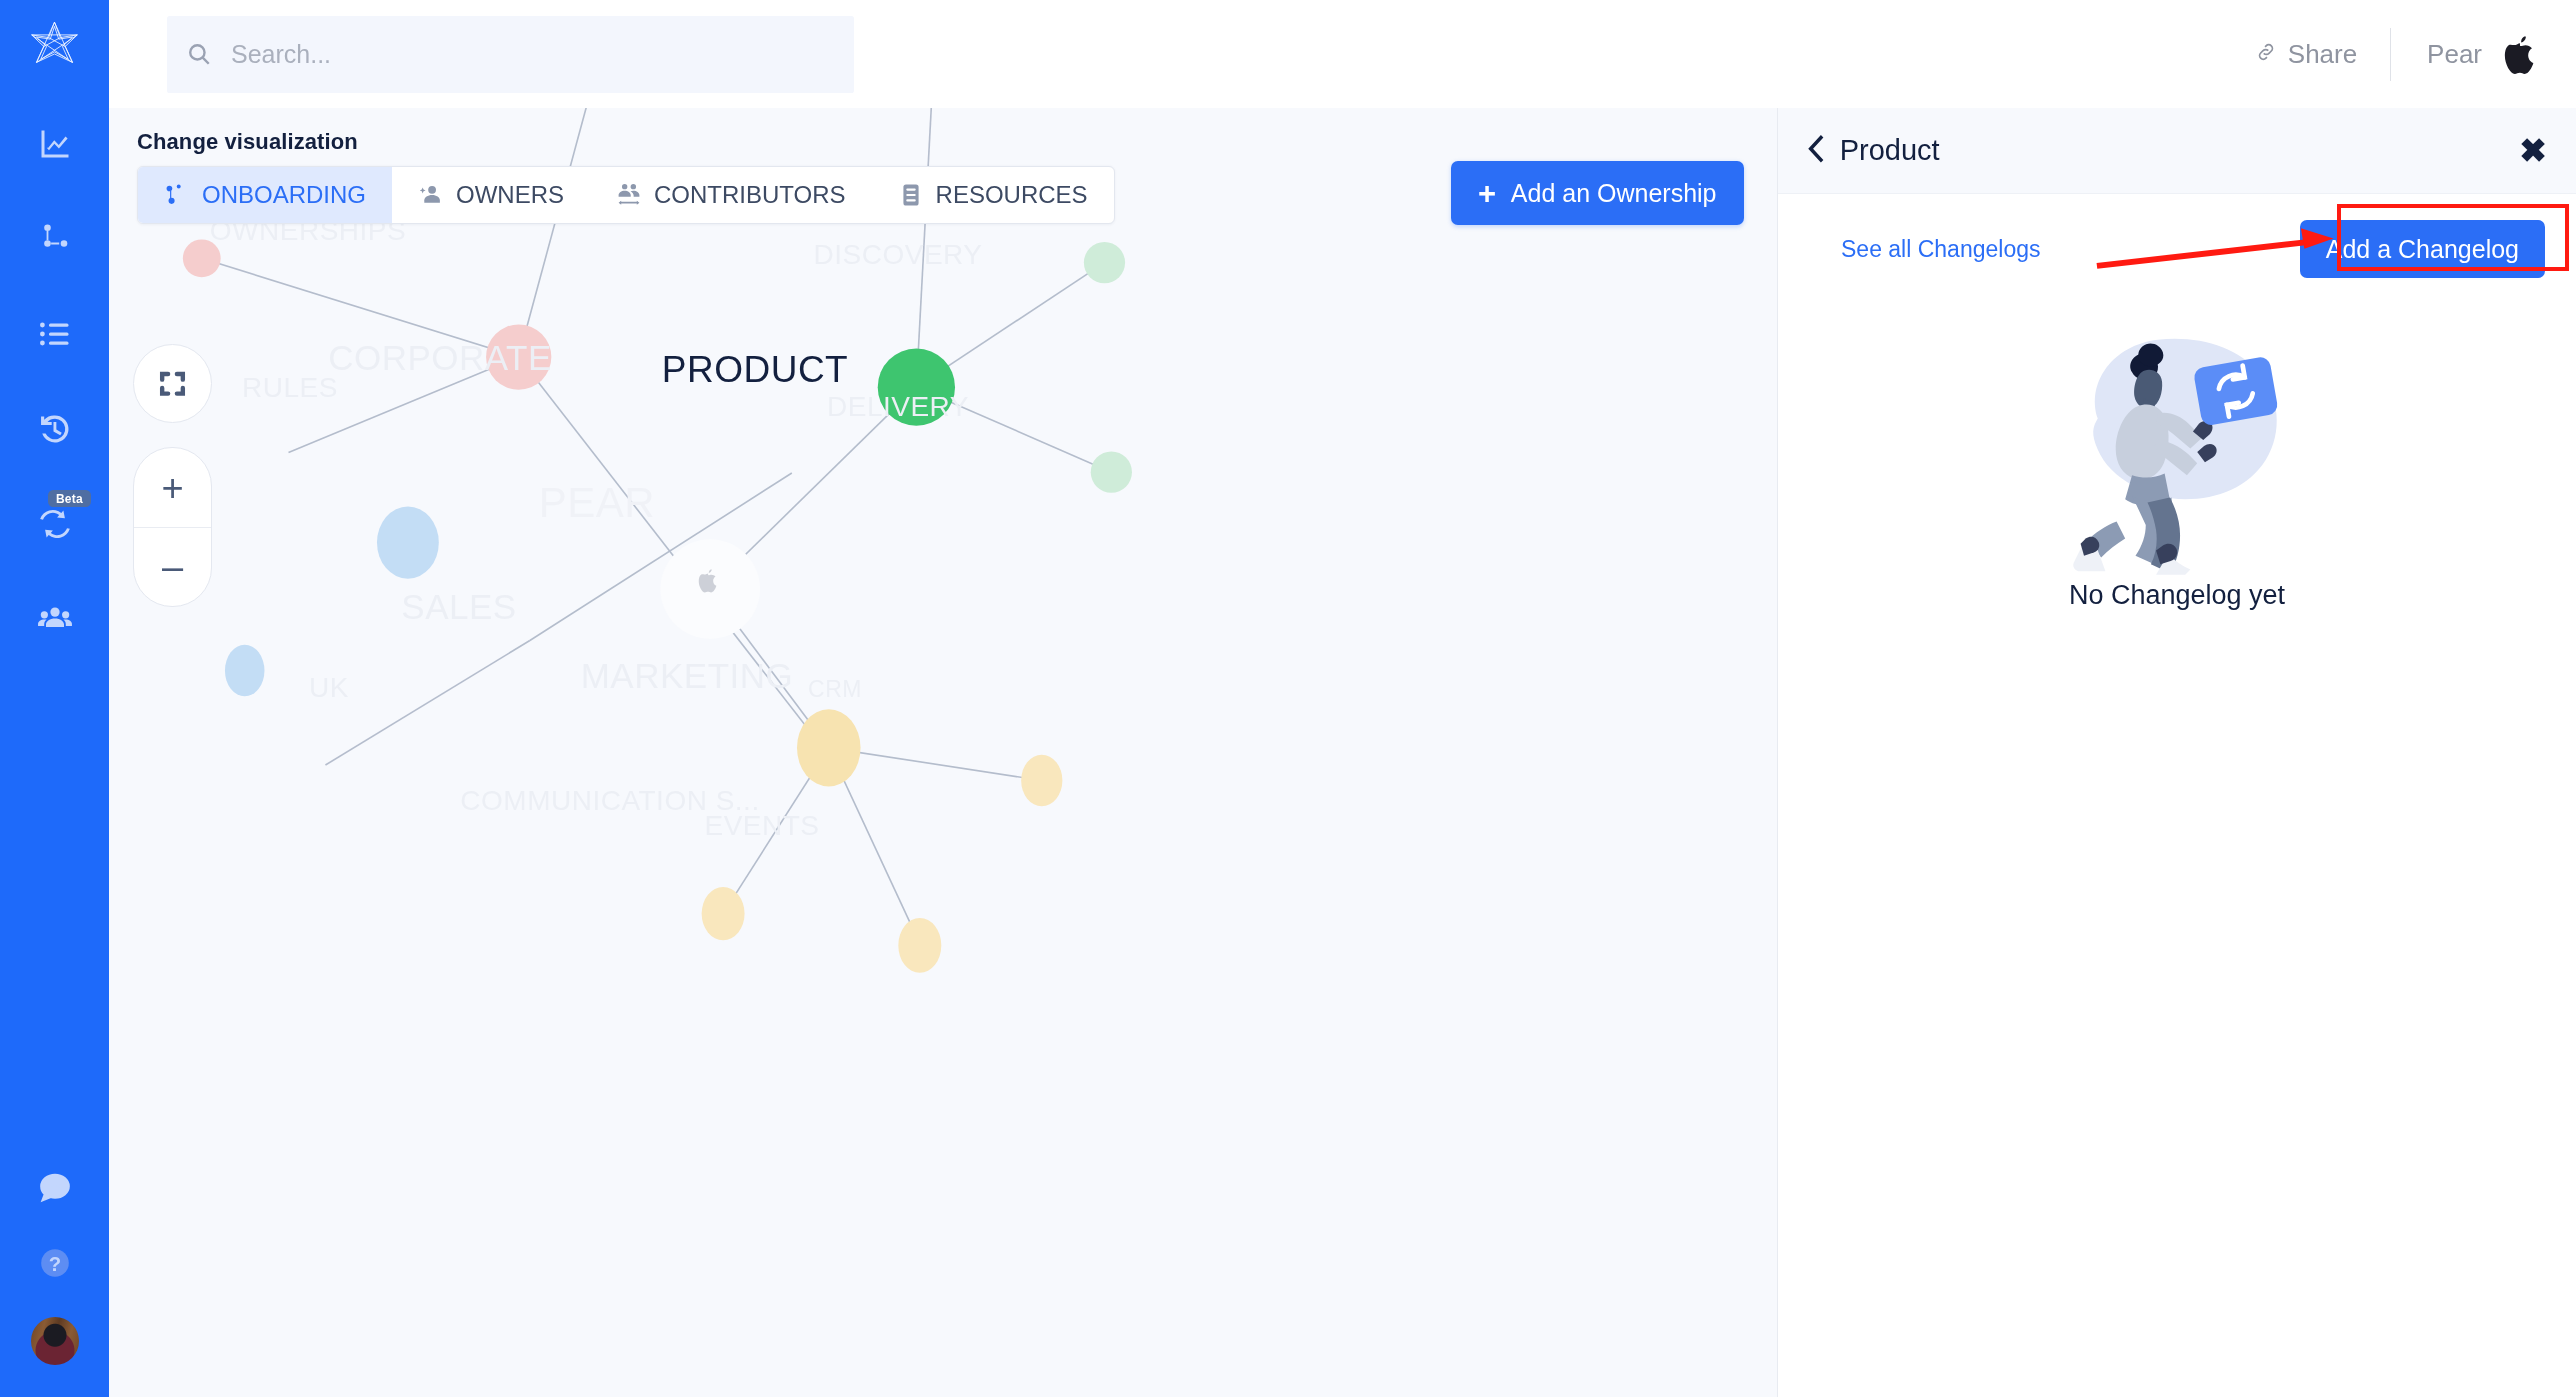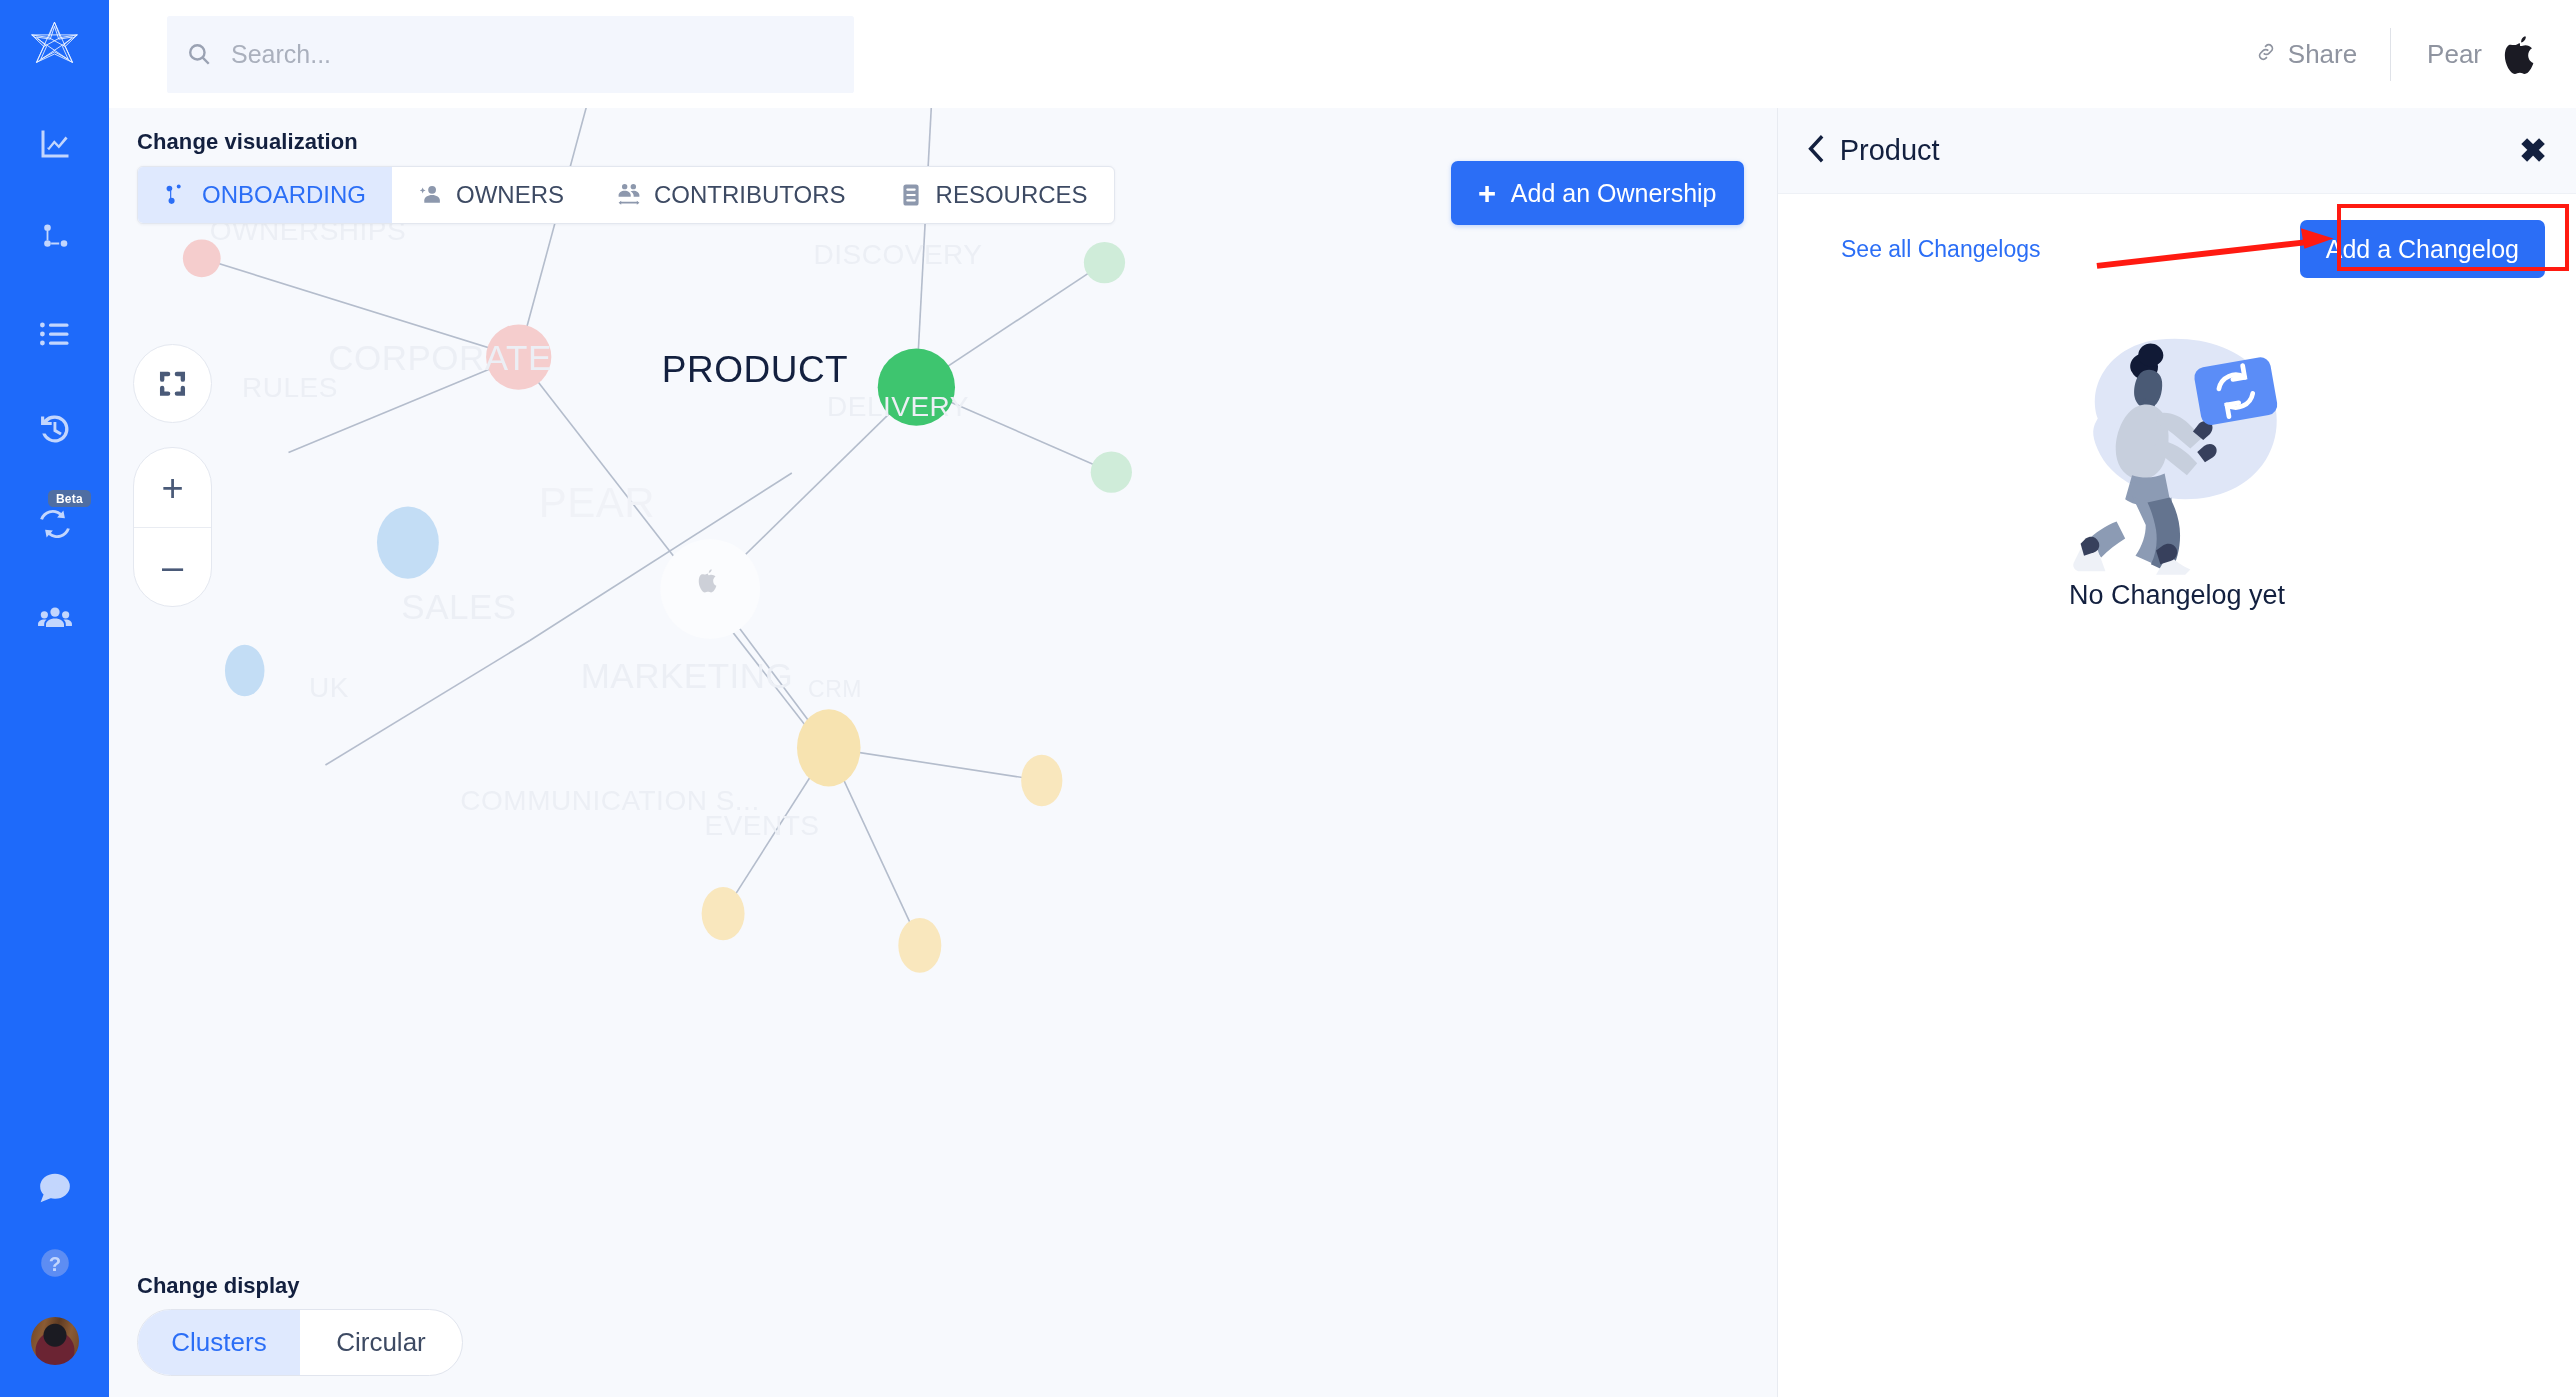--- a/index.html
+++ b/index.html
@@ -423,13 +423,6 @@
       <span>Add an Ownership</span>
     </button>
 
-    <div class="disp-panel">
-      <div class="disp-title">Change display</div>
-      <div class="seg">
-        <div class="seg-btn active">Clusters</div>
-        <div class="seg-btn">Circular</div>
-      </div>
-    </div>
   </div>
 
   <div class="rpanel">

